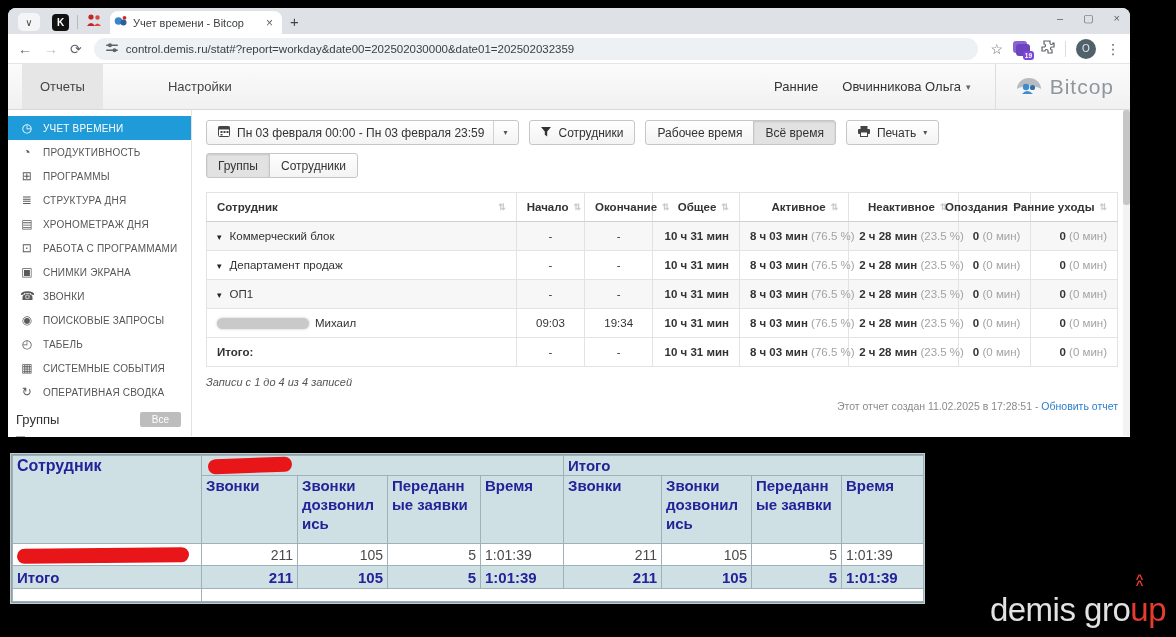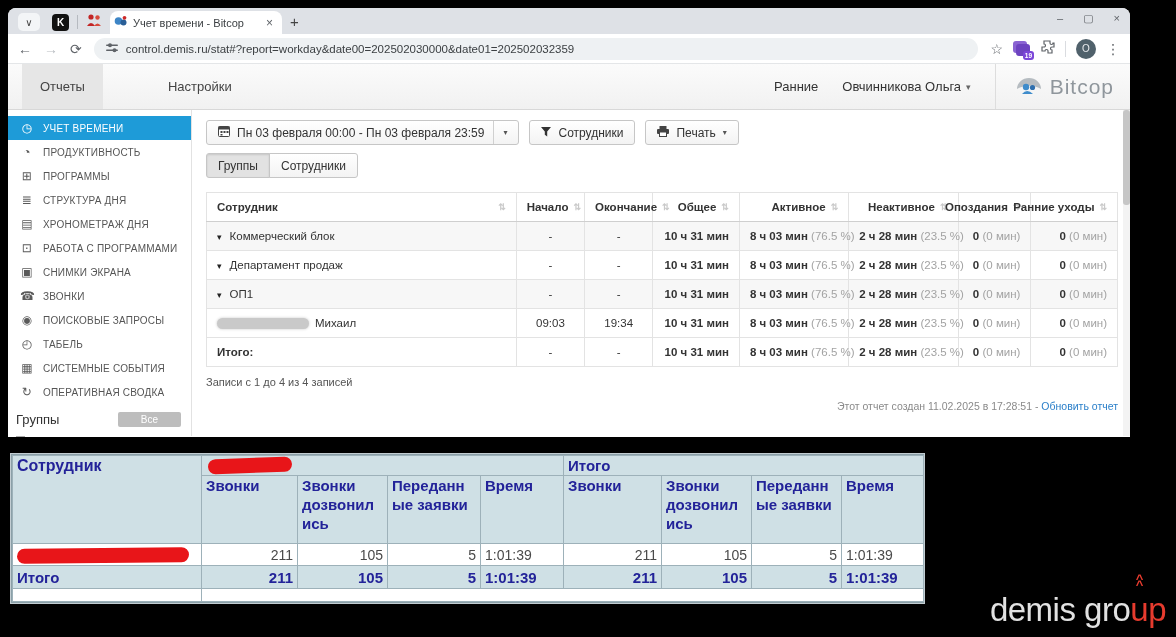--- a/index.html
+++ b/index.html
@@ -328,6 +328,10 @@
             </span>
             <span>Сотрудники</span>
           </button>
+          <span class="btn-group">
+            <button class="btn">Рабочее время</button>
+            <button class="btn pressed">Всё время</button>
+          </span>
           <button class="btn">
             <span>
               <svg width="12" height="11" viewBox="0 0 12 11">

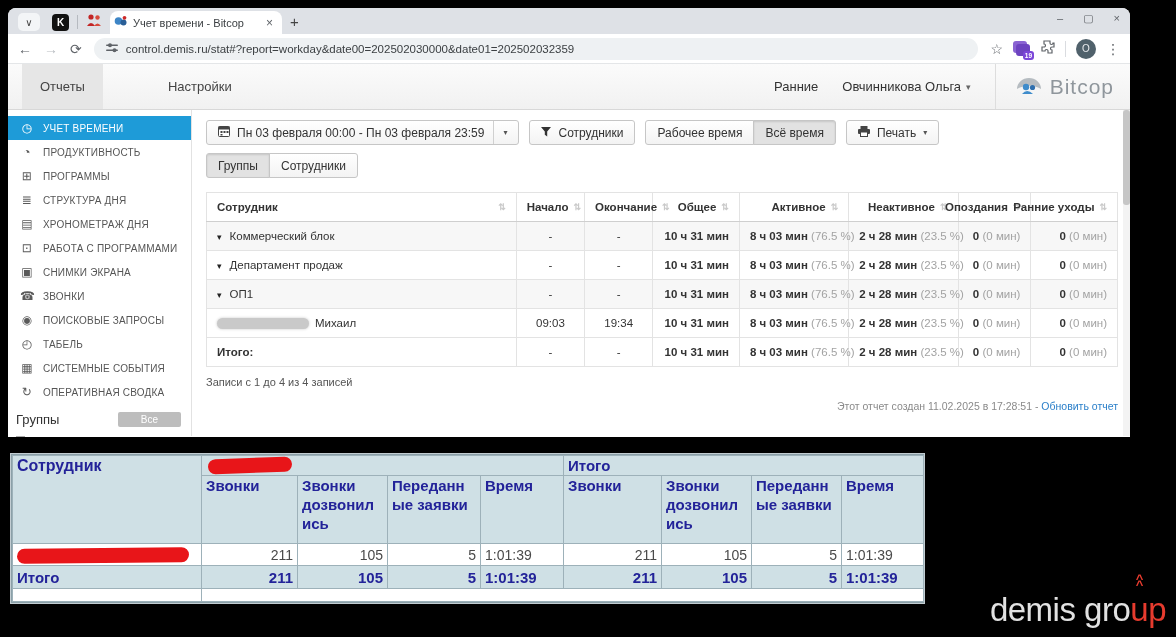--- a/index.html
+++ b/index.html
@@ -107,7 +107,7 @@
                  vertical-align:middle; margin-right:6px; box-shadow:0 0 3px #c9c9c9; }
 
   .tfoot-row { display:flex; margin-top:9px; }
-  .records { font-size:11px; color:#555; }
+  .records { font-size:11px; color:#555;font-style:italic; }
   .created { margin-left:auto; text-align:right; font-size:10.5px; color:#8a8a8a; margin-top:21px; line-height:1.8; }
   .created a { color:#2a7fc9; text-decoration:none; }
 

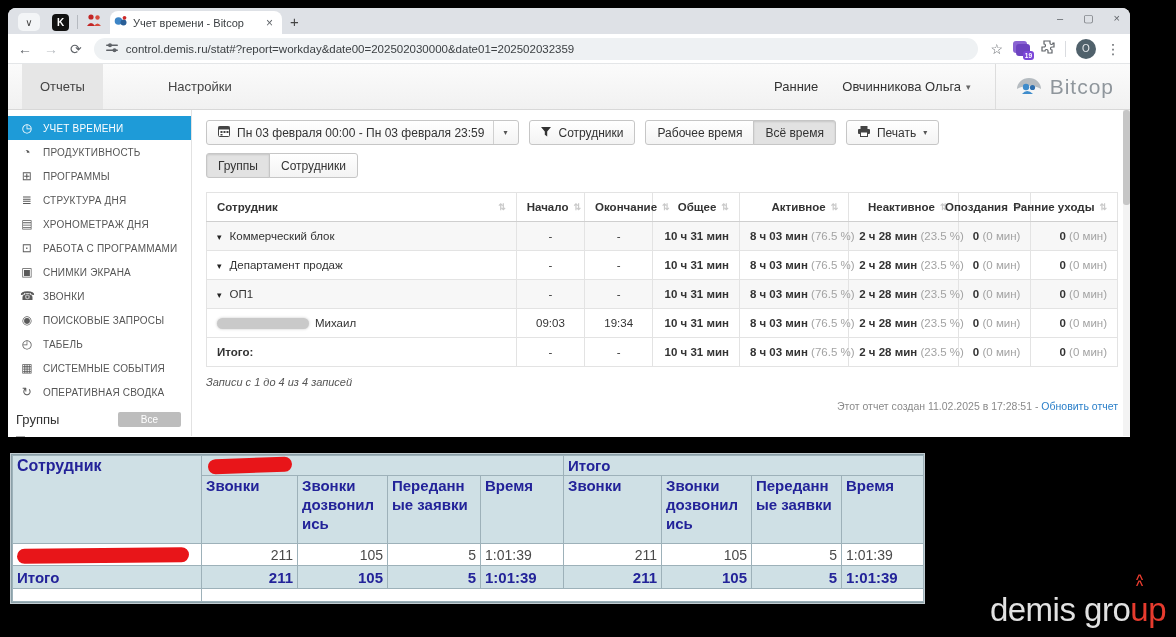--- a/index.html
+++ b/index.html
@@ -65,7 +65,7 @@
   .side-item.active .si { color:#fff; }
   .groups-row { display:flex; align-items:center; margin:8px 10px 0 8px; }
   .groups-label { font-size:13px; color:#333; flex:1; }
-  .all-badge { background:#bdbdbd; color:#fff; font-size:10px; padding:2px 23px; border-radius:2px; }
+  .all-badge { background:#bdbdbd; color:#fff; font-size:10px; padding:2px 12px; border-radius:2px; }
   .groups-partial { height:10px; overflow:hidden; margin:4px 0 0 8px; }
   .mini-check { display:inline-block; width:9px; height:9px; border:1px solid #aaa; background:#fff; }
 

